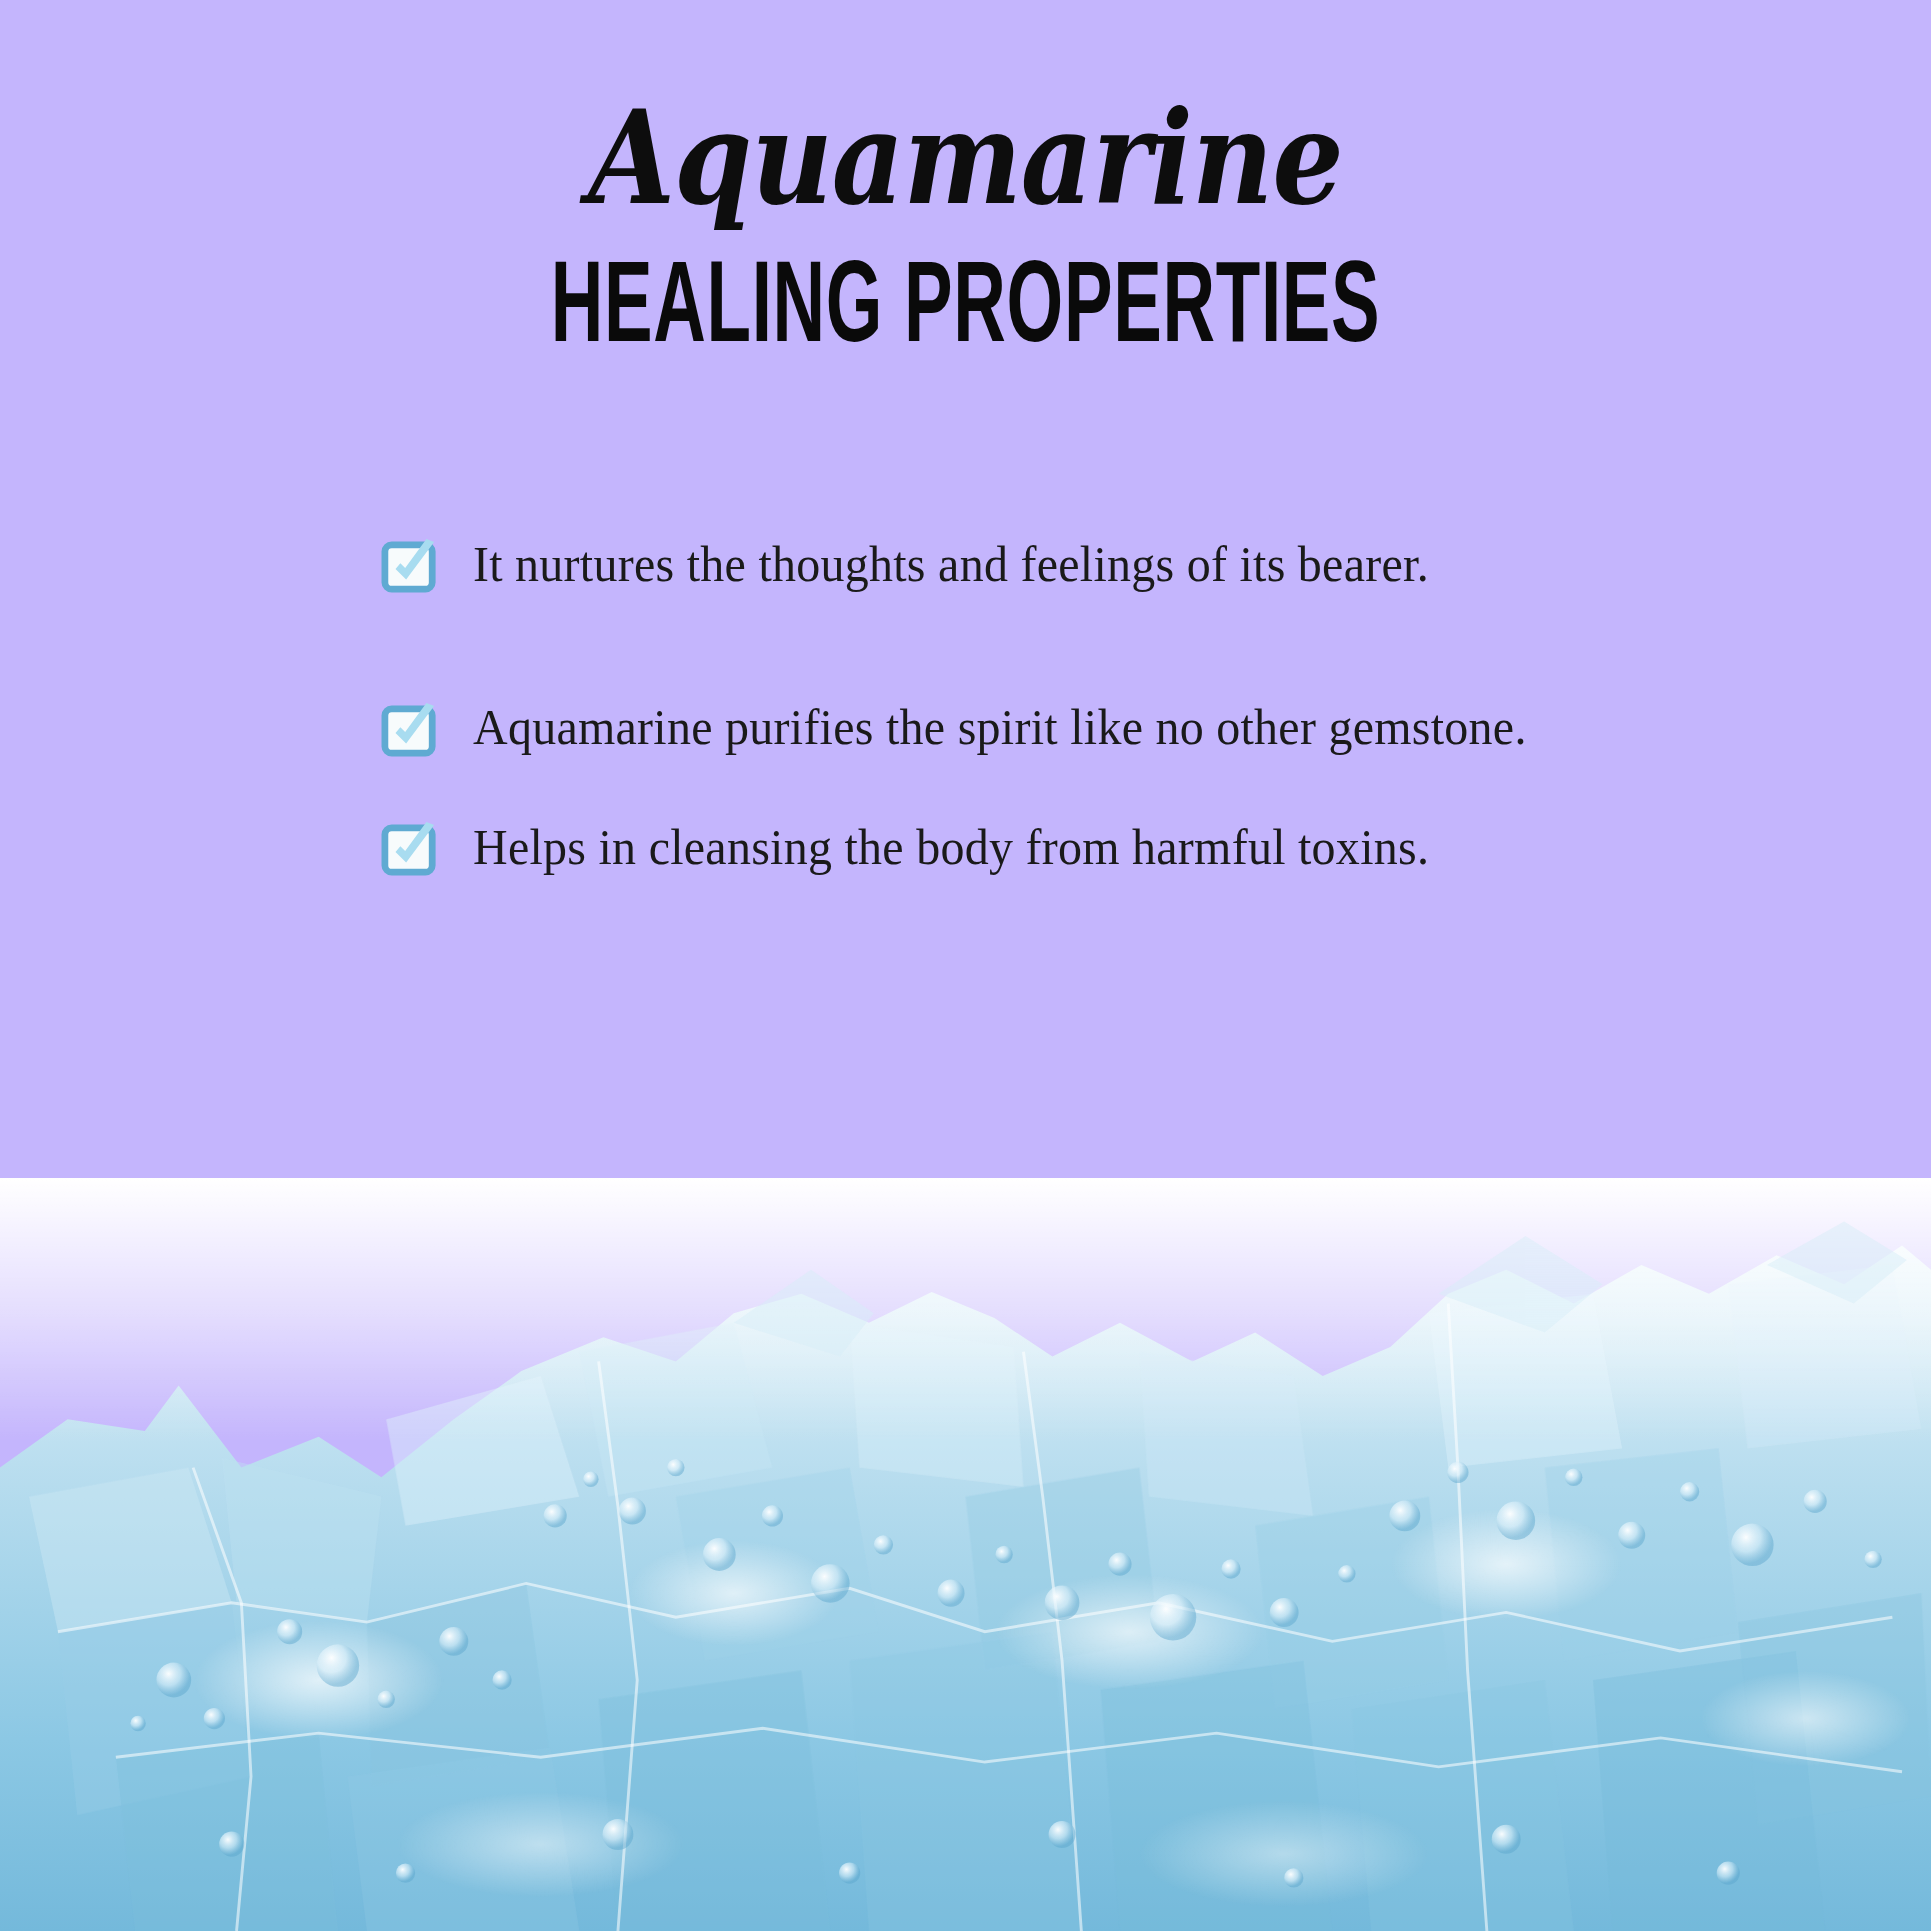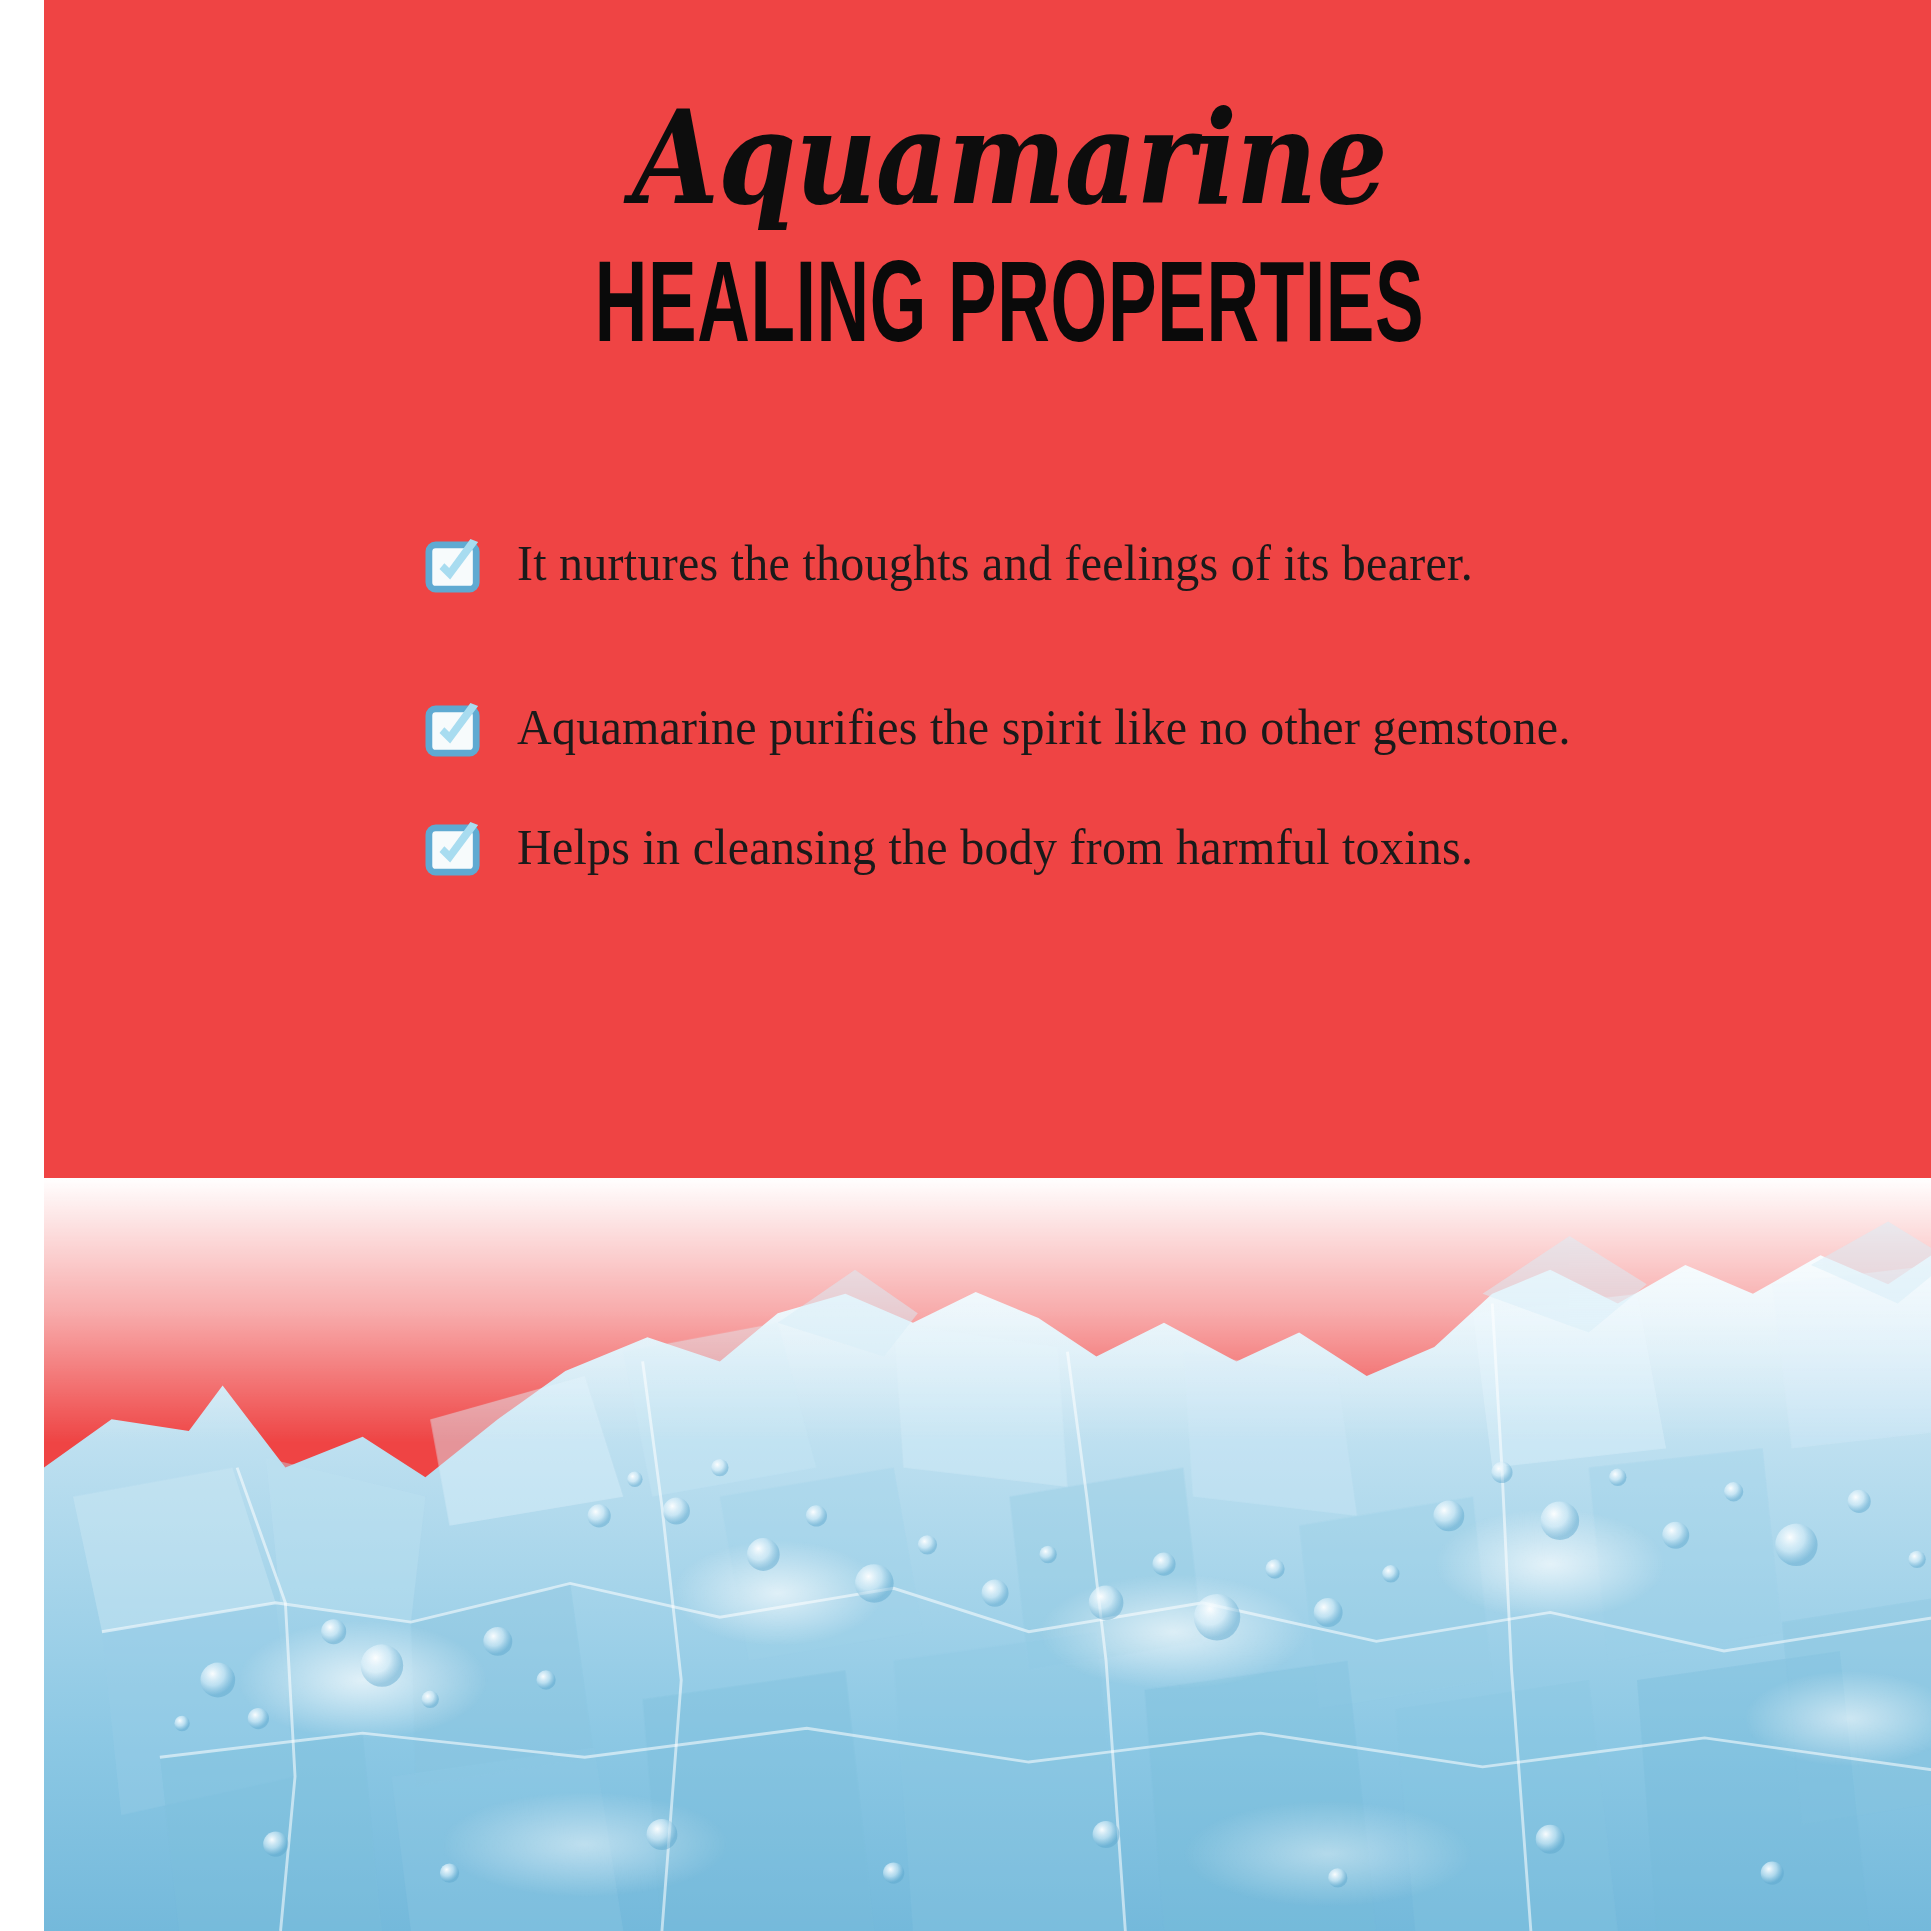--- a/index.html
+++ b/index.html
@@ -18,8 +18,7 @@
   #page {
     position: absolute;
     inset: 0;
-    background: #ef4444;
-    margin-left: 44px;
+    background: #c4b5fd;
   }
 
   

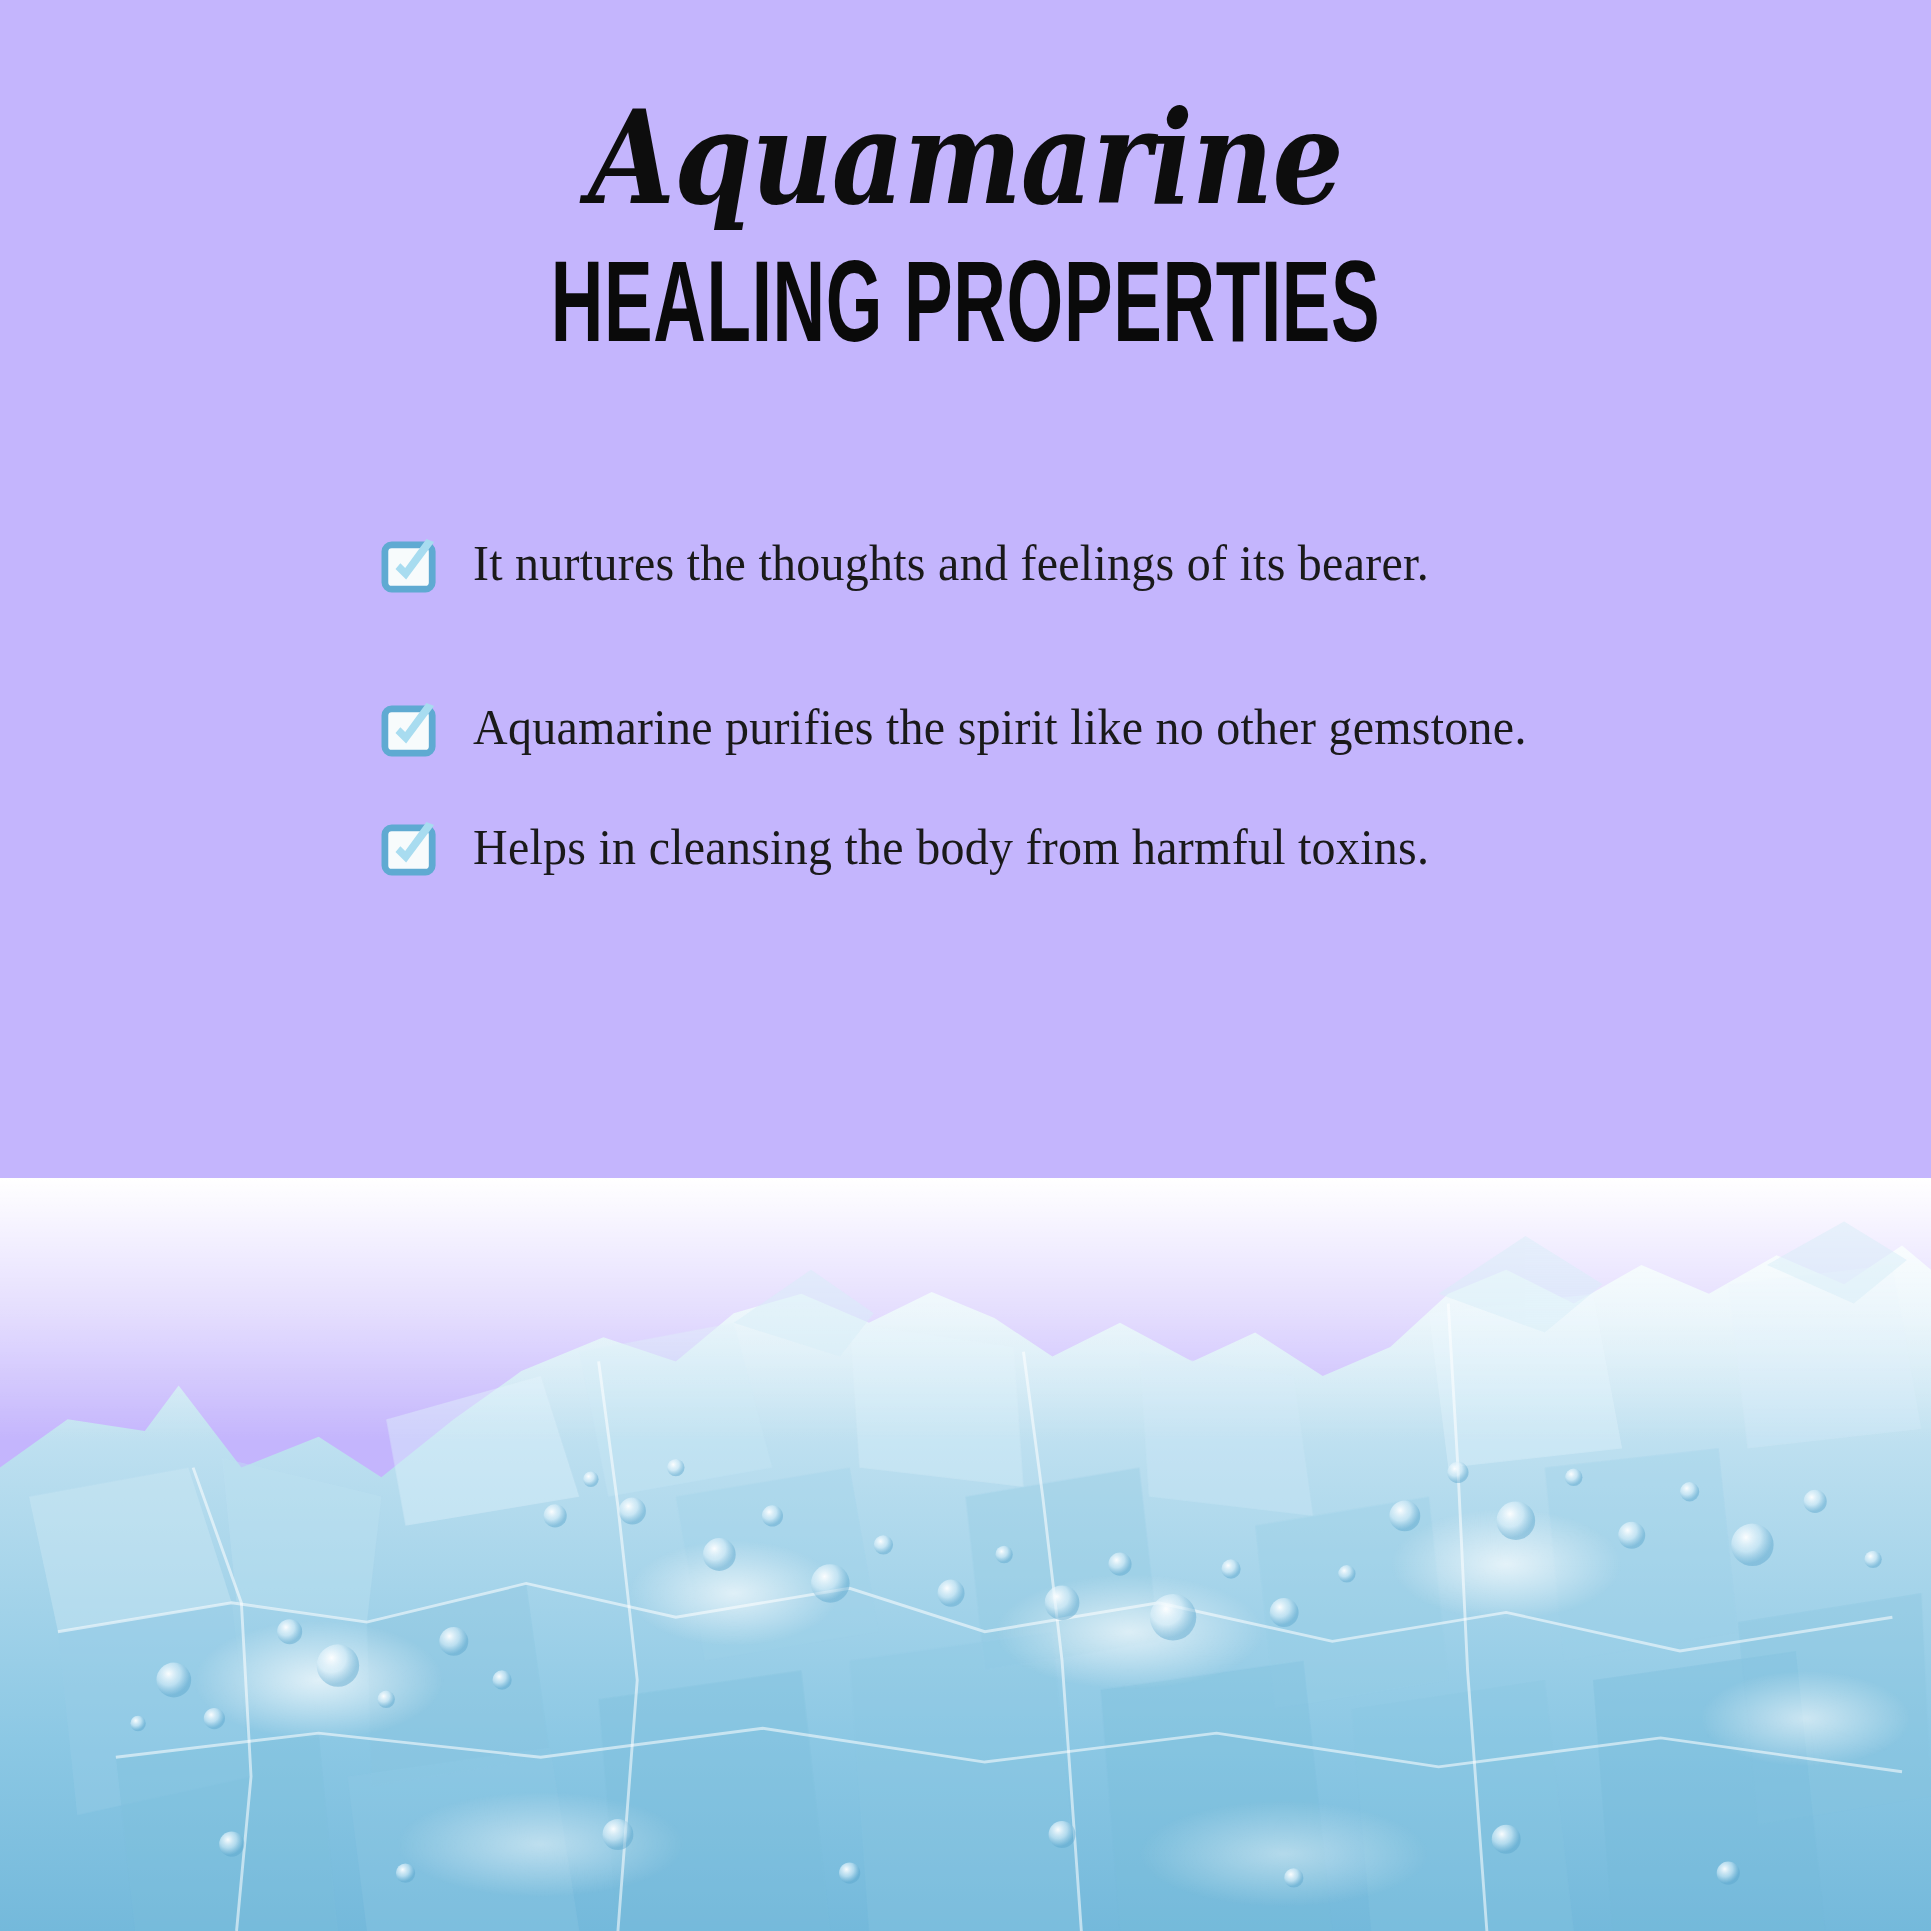--- a/index.html
+++ b/index.html
@@ -63,7 +63,7 @@
   }
   .list-item {
     display: flex;
-    align-items: center;
+    align-items: flex-end;
     margin-bottom: 0;
   }
   .list-item .cb-wrap {

